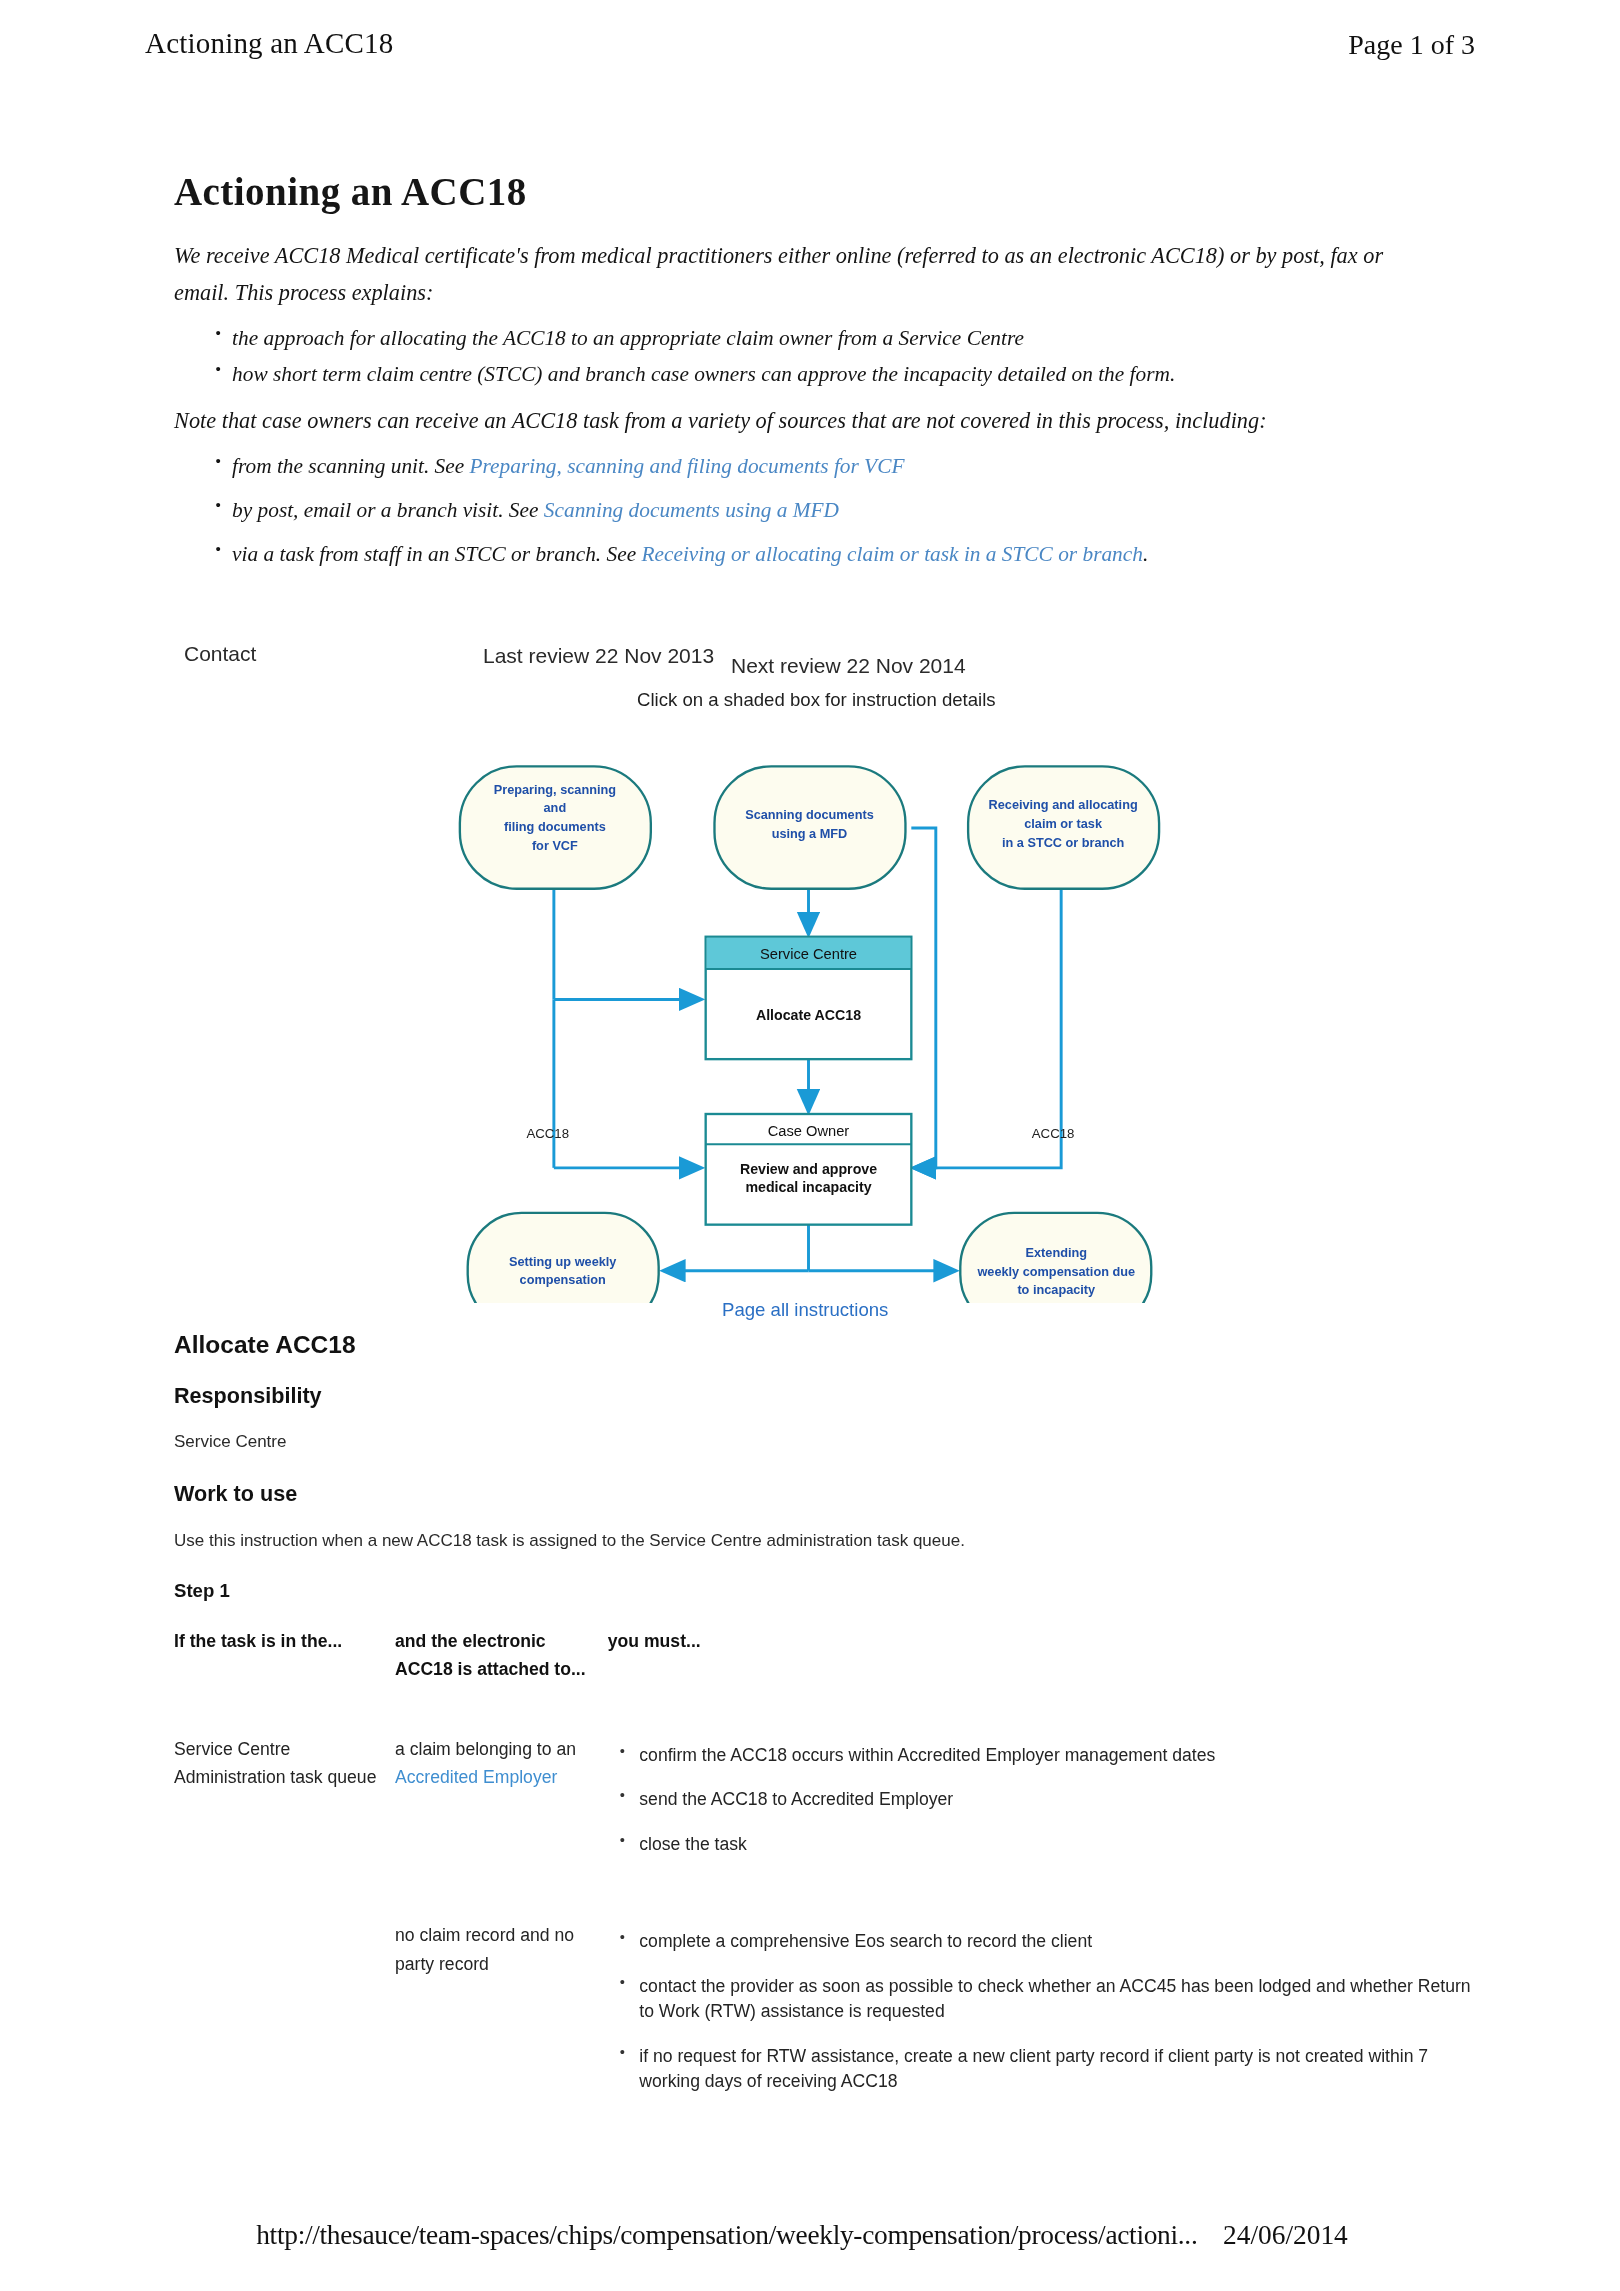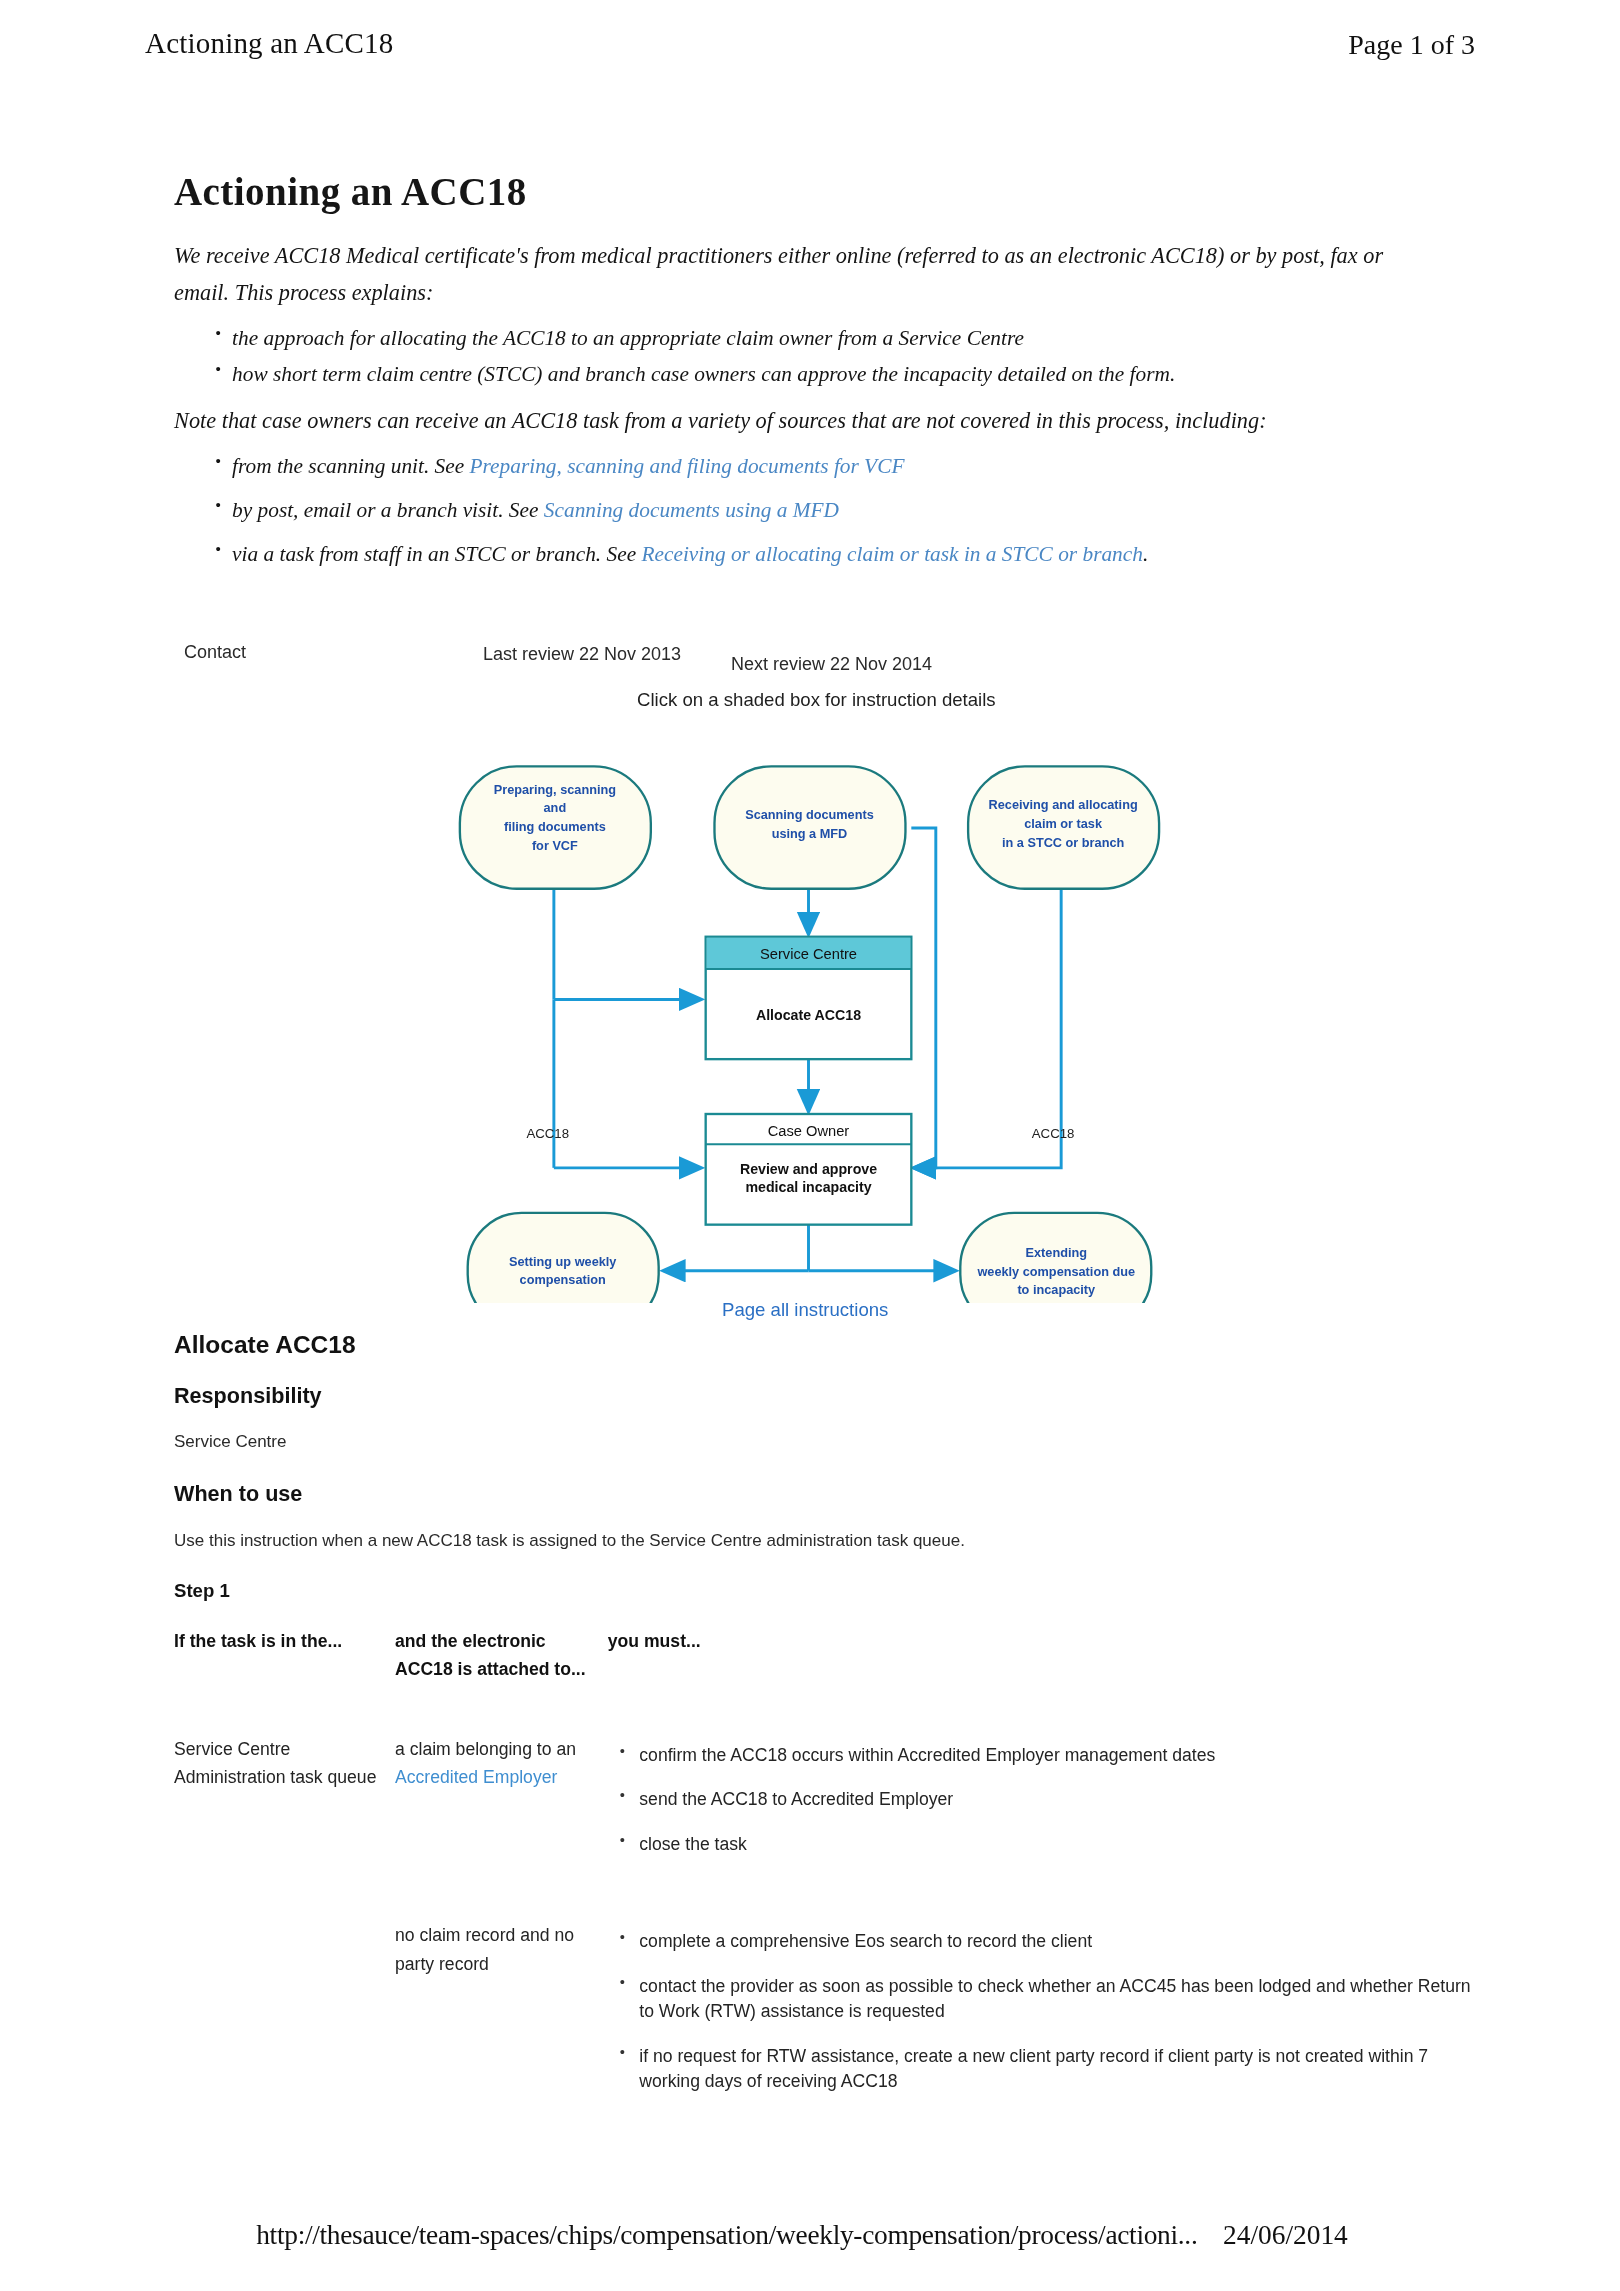--- a/index.html
+++ b/index.html
@@ -113,7 +113,7 @@
     width: 1176px;
     height: 29px;
     font-family: "Liberation Sans", sans-serif;
-    font-size: 18px;
+    font-size: 21px;
     color: #2a2a2a;
   }
   .contact-row .c1 { position: absolute; left: 0px;   top: 0; }

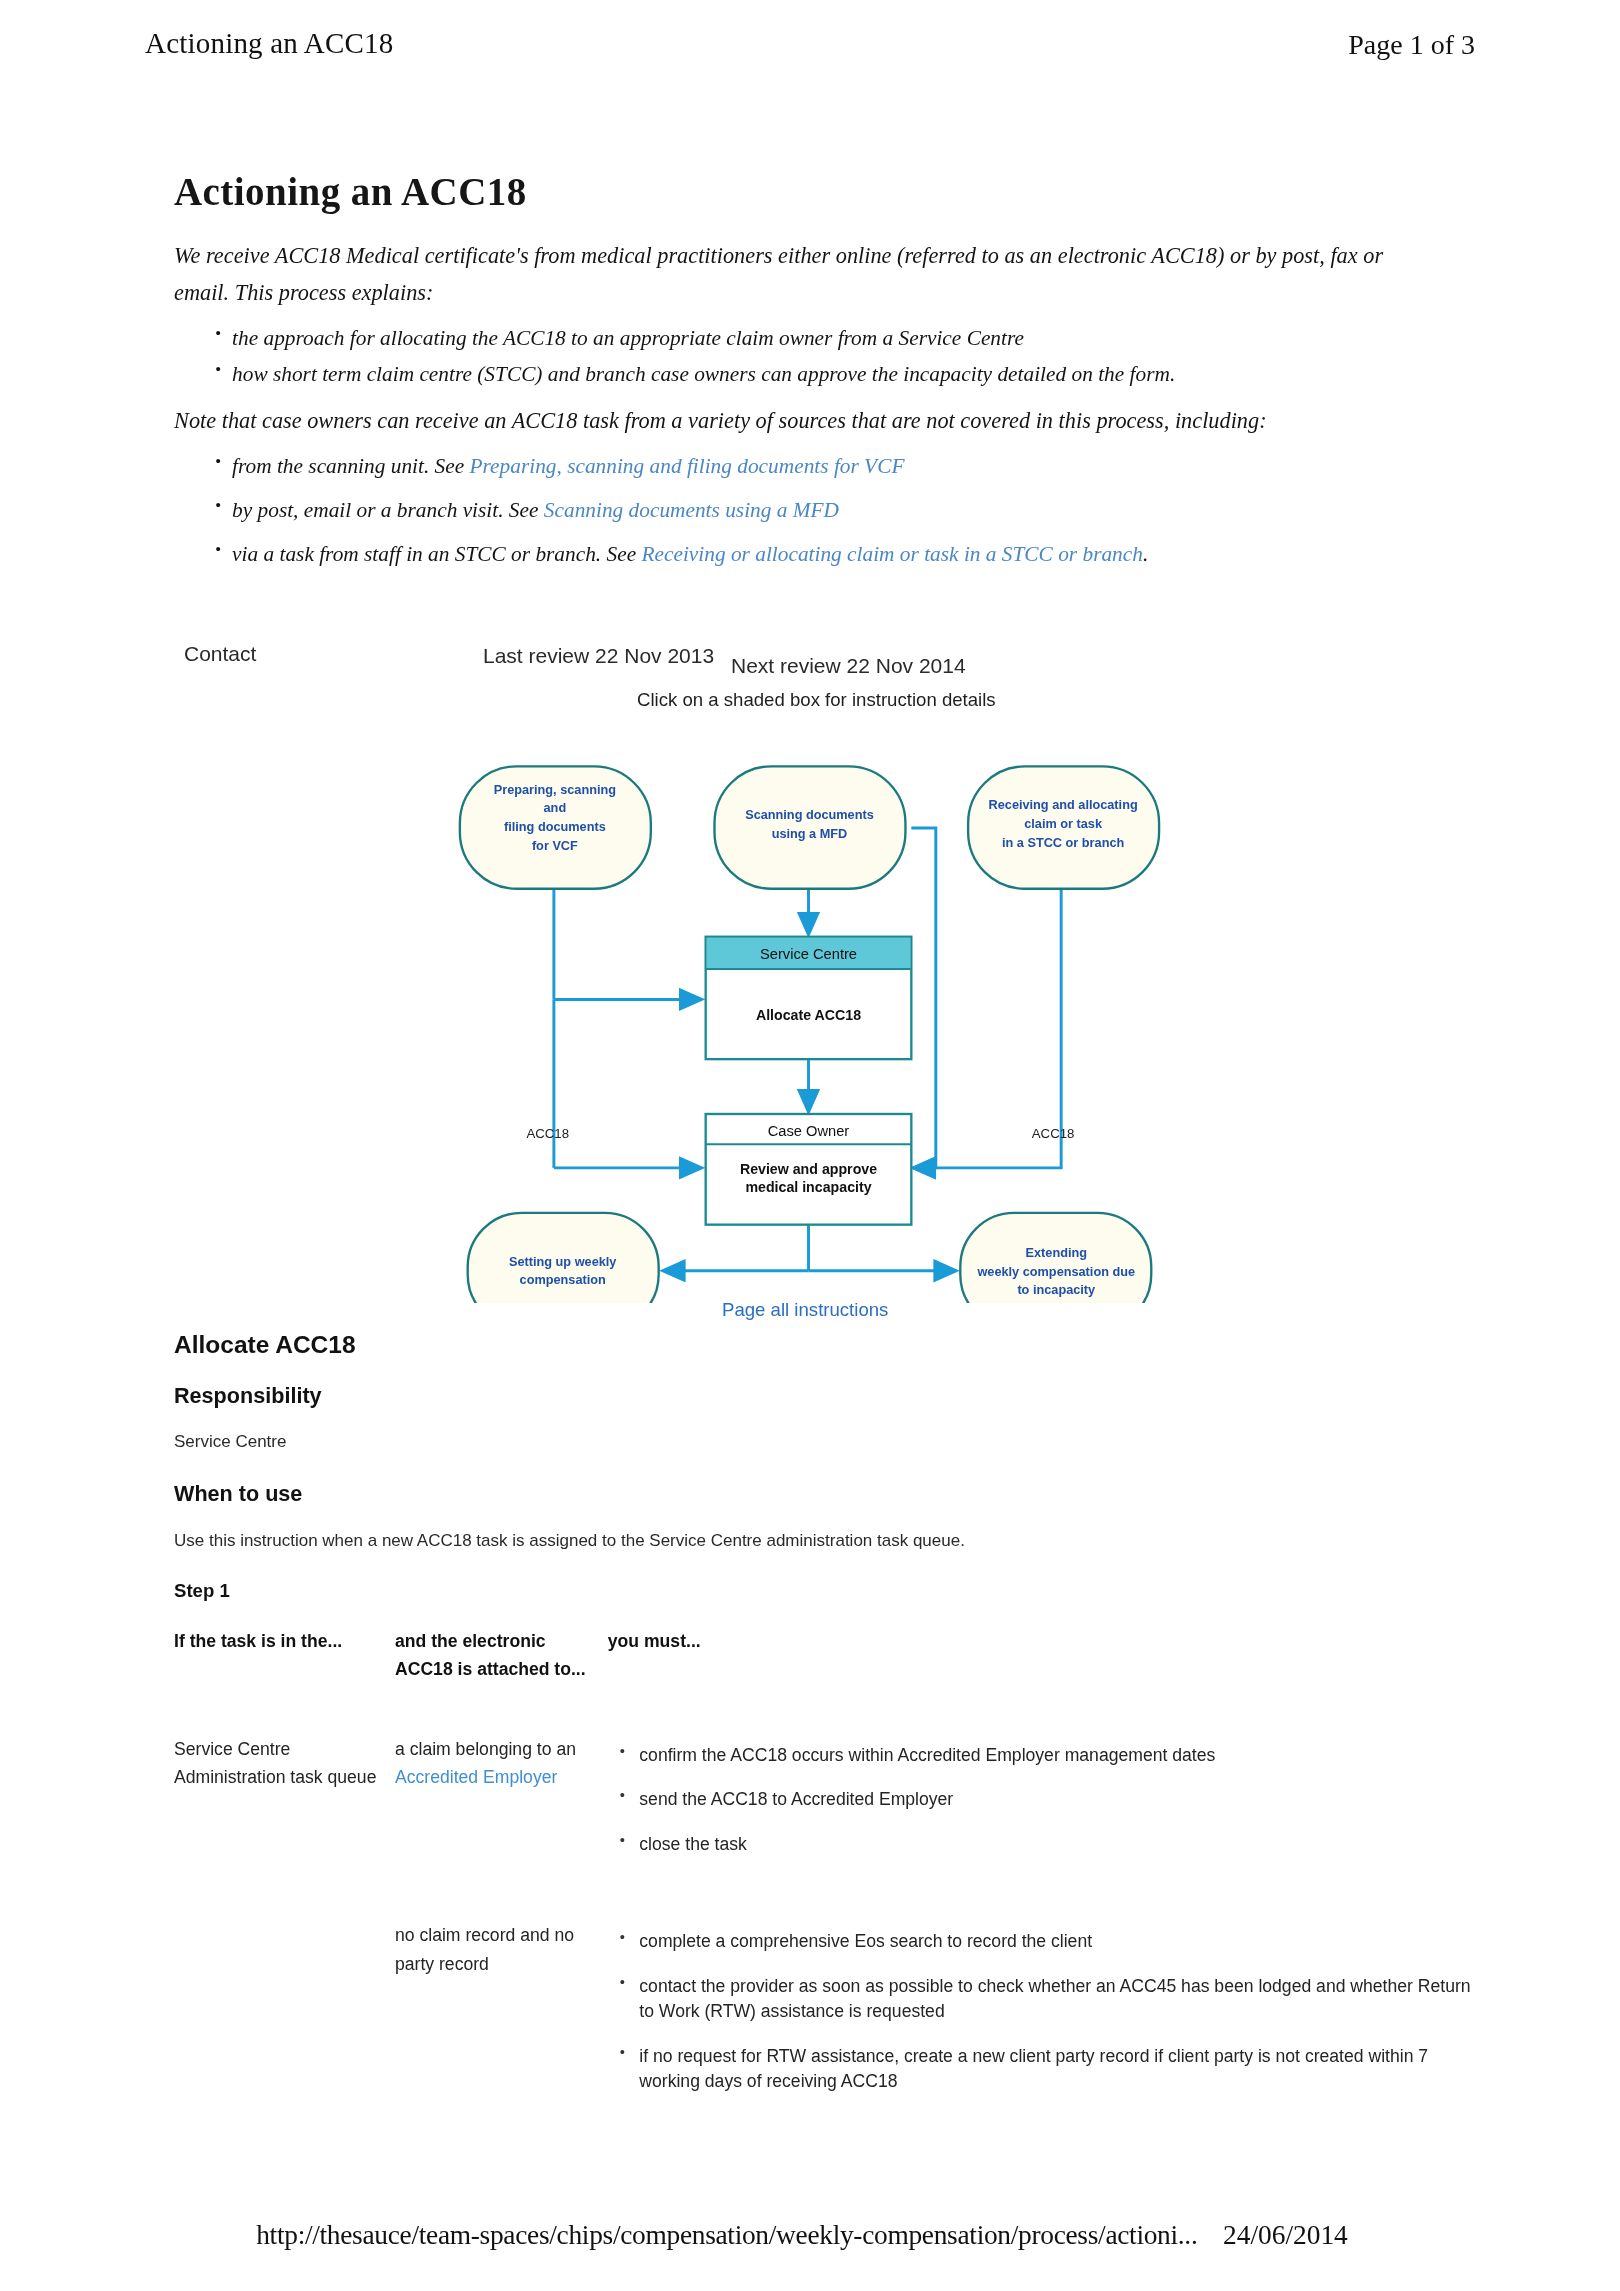--- a/index.html
+++ b/index.html
@@ -408,7 +408,7 @@
   <div class="h-big">Allocate ACC18</div>
   <div class="h-sub">Responsibility</div>
   <div class="body-sm">Service Centre</div>
-  <div class="h-sub">When to use</div>
+  <div class="h-sub">Work to use</div>
   <div class="body-sm">Use this instruction when a new ACC18 task is assigned to the Service Centre administration task queue.</div>
   <div class="h-step">Step 1</div>
 </div>

